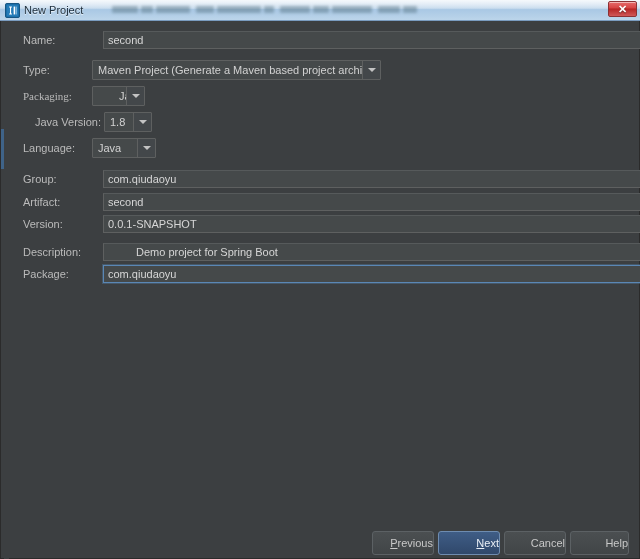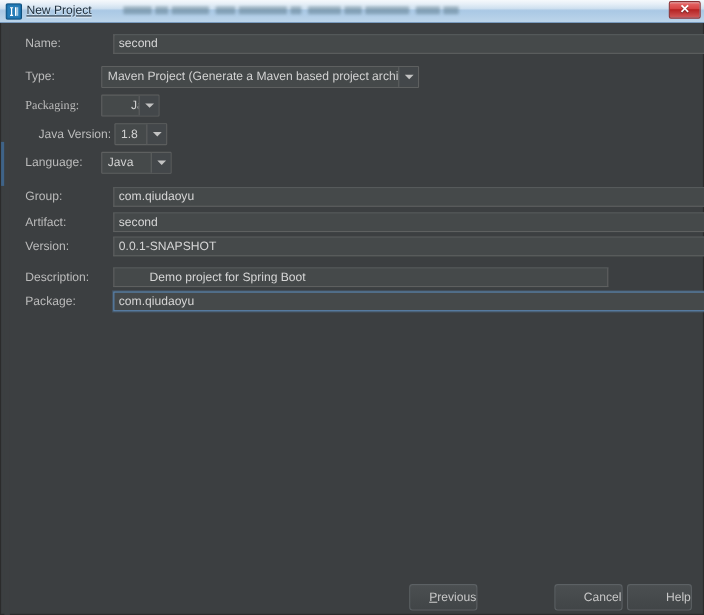--- a/index.html
+++ b/index.html
@@ -61,7 +61,6 @@
     color: #20313f;
     text-shadow: 0 1px 1px rgba(255,255,255,.85);
     white-space: nowrap;
-    text-decoration: underline;
   }
   
   #title-redacted {

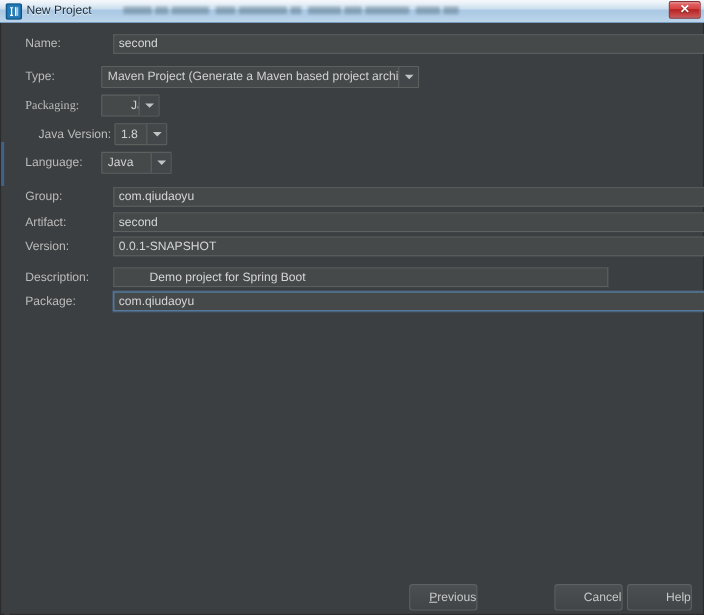--- a/index.html
+++ b/index.html
@@ -331,7 +331,7 @@
 
     <div class="form-row" style="top:222px; width:638px;">
       <div class="form-label">Description:</div>
-      <input class="text-input" type="text" readonly="" style="left: 91px; top: 0px; width: 450px; padding-left: 32px;" value="Demo project for Spring Boot">
+      <input class="text-input" type="text" readonly="" style="left: 91px; top: 0px; width: 538px; padding-left: 32px;" value="Demo project for Spring Boot">
     </div>
 
     <div class="form-row" style="top:244px; width:638px;">

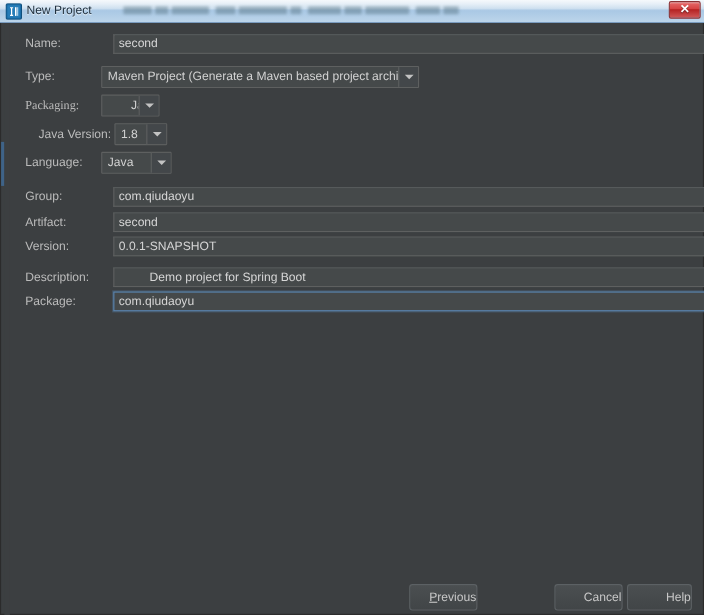--- a/index.html
+++ b/index.html
@@ -344,6 +344,9 @@
         <span class="mnemonic">P</span><span>revious</span>
       </button>
 
+      <button class="dlg-button default-button" style="left:437px; width:62px;">
+        <span class="mnemonic">N</span><span>ext</span>
+      </button>
 
       <button class="dlg-button" style="left:503px; width:62px;">Cancel</button>
 

